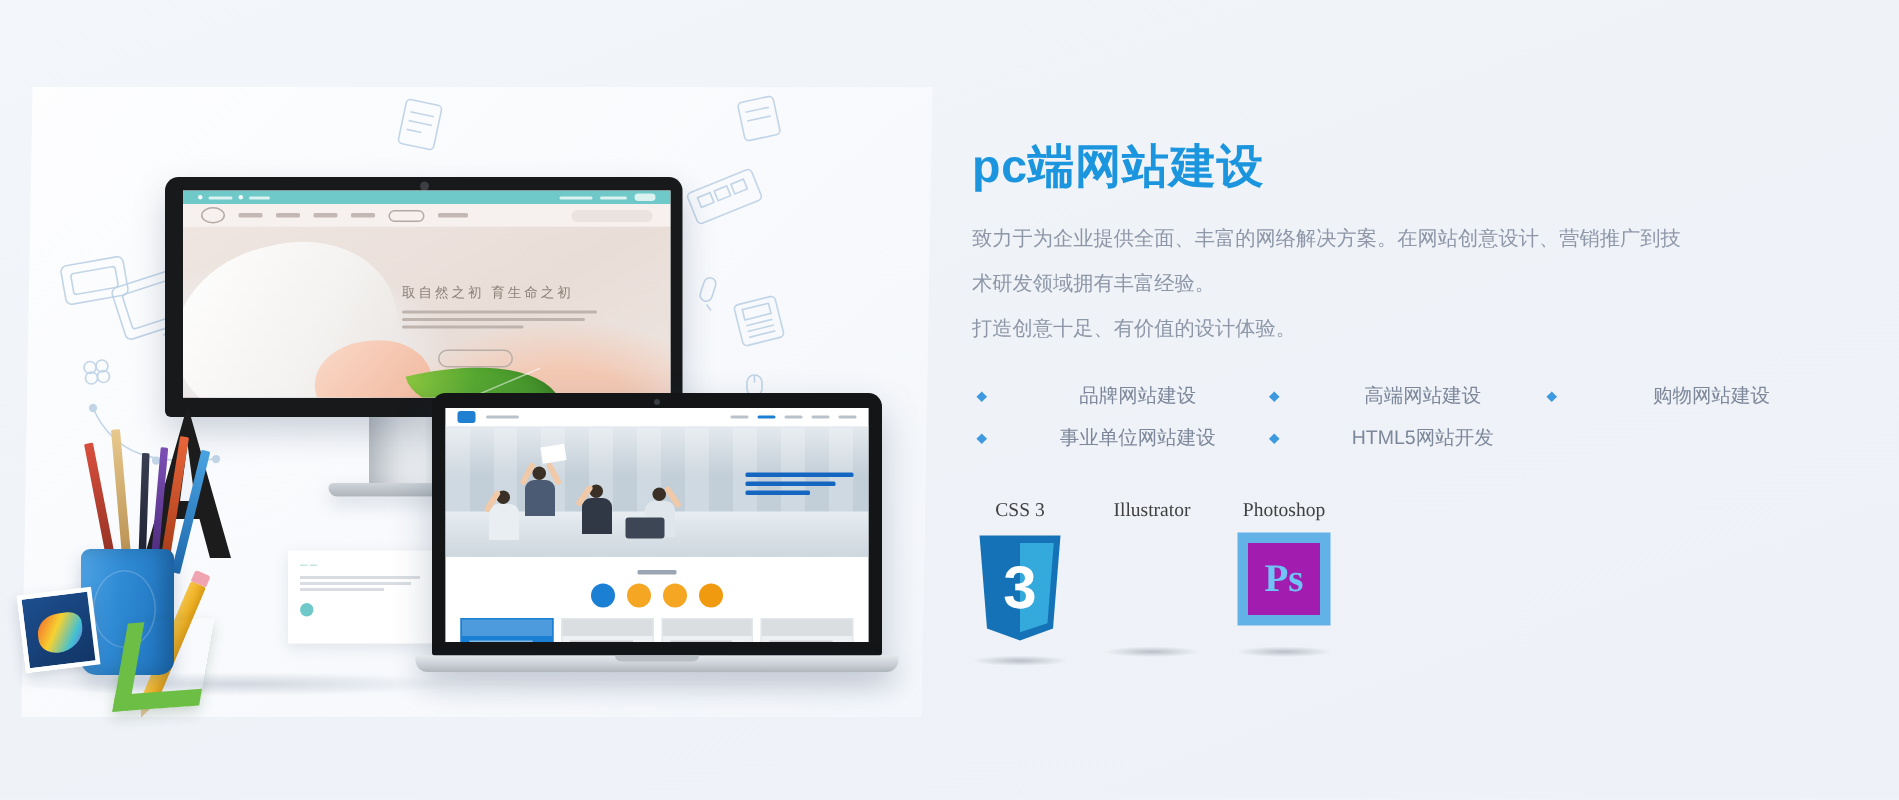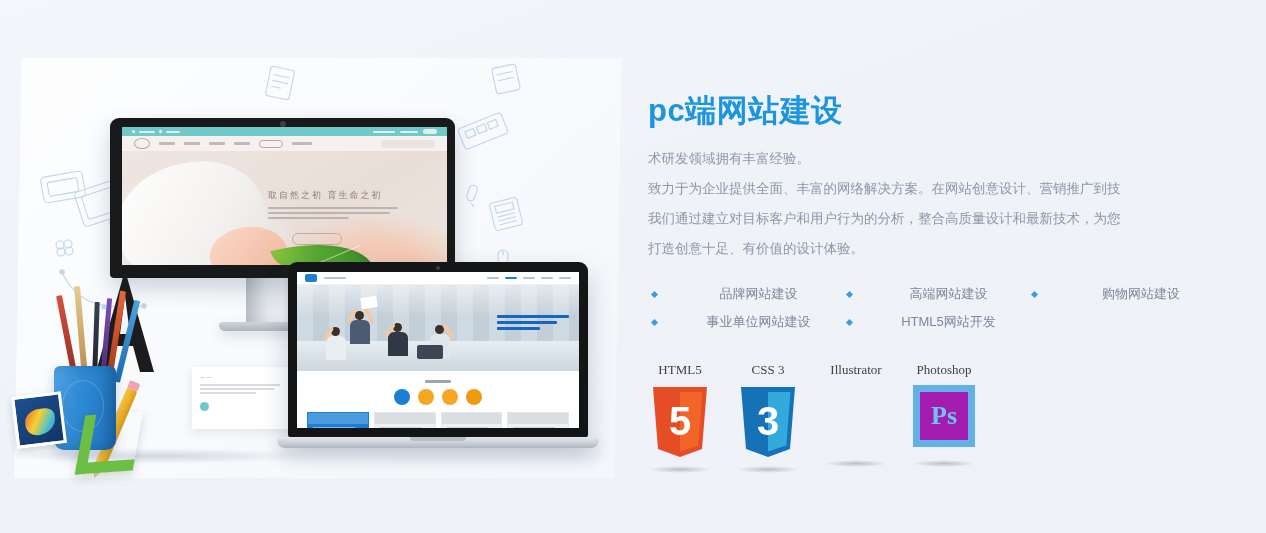--- a/index.html
+++ b/index.html
@@ -491,8 +491,8 @@
     <h1 id="title">pc端网站建设</h1>
 
     <div class="para">
+      <p>致力于为企业提供全面、丰富的网络解决方案。在网站创意设计、营销推广到技</p>
       <p>术研发领域拥有丰富经验。</p>
-      <p>致力于为企业提供全面、丰富的网络解决方案。在网站创意设计、营销推广到技</p>
       <p>我们通过建立对目标客户和用户行为的分析，整合高质量设计和最新技术，为您</p>
       <p>打造创意十足、有价值的设计体验。</p>
     </div>

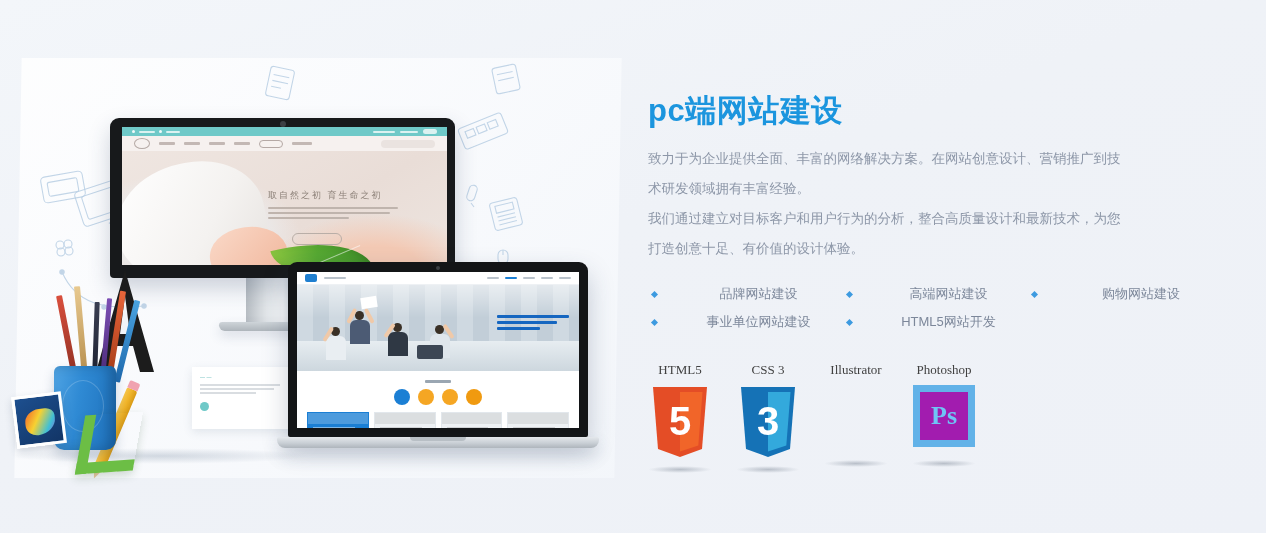--- a/index.html
+++ b/index.html
@@ -493,7 +493,6 @@
     <div class="para">
       <p>致力于为企业提供全面、丰富的网络解决方案。在网站创意设计、营销推广到技</p>
       <p>术研发领域拥有丰富经验。</p>
-      <p>我们通过建立对目标客户和用户行为的分析，整合高质量设计和最新技术，为您</p>
       <p>打造创意十足、有价值的设计体验。</p>
     </div>
 

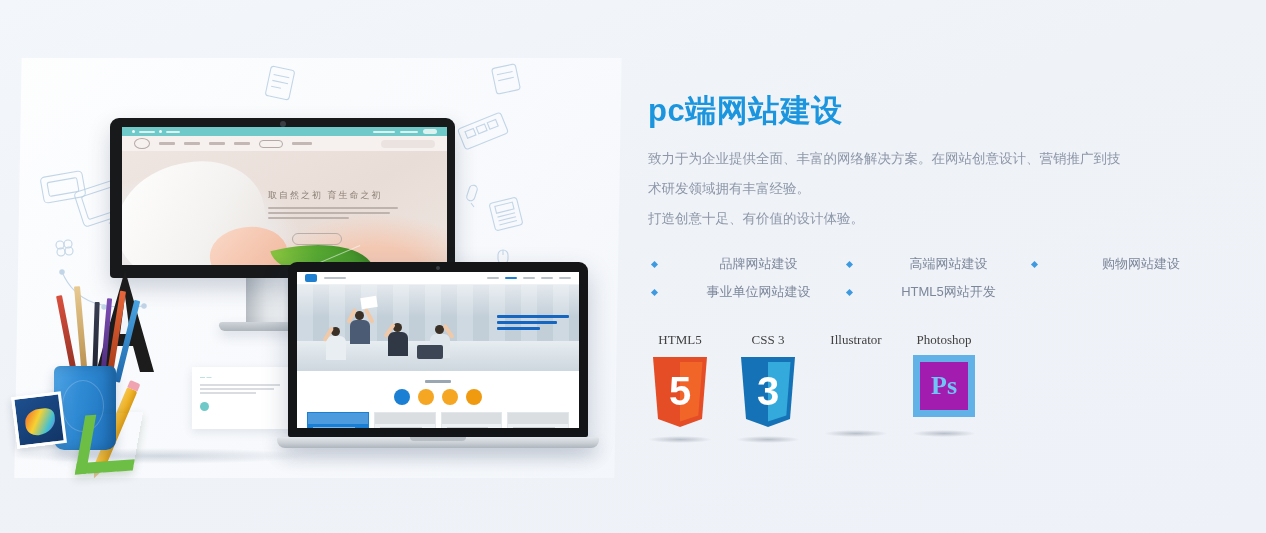--- a/index.html
+++ b/index.html
@@ -506,16 +506,6 @@
 
     <div id="badges">
 
-      <div class="badge">
-        <div class="lbl">HTML5</div>
-        <svg class="shield" viewBox="0 0 64 74">
-          <path d="M5 2 L59 2 L54 64 L32 72 L10 64 Z" fill="#e44d26"></path>
-          <path d="M32 7 L54.5 7 L50.3 60.5 L32 66.5 Z" fill="#f16529"></path>
-          <path d="M32 17 L18 17 L19 29 L32 29 L32 38 L24.5 38 L24 33 L15.5 33 L16.8 46 L32 50 L32 41 L40 38.8 L41 29 L32 29 Z" fill="#fff" opacity="0"></path>
-          <text x="32" y="50" text-anchor="middle" font-family="Liberation Sans, sans-serif" font-size="40" font-weight="bold" fill="#ffffff">5</text>
-        </svg>
-        <div class="badge-shadow"></div>
-      </div>
 
       <div class="badge">
         <div class="lbl">CSS 3</div>

